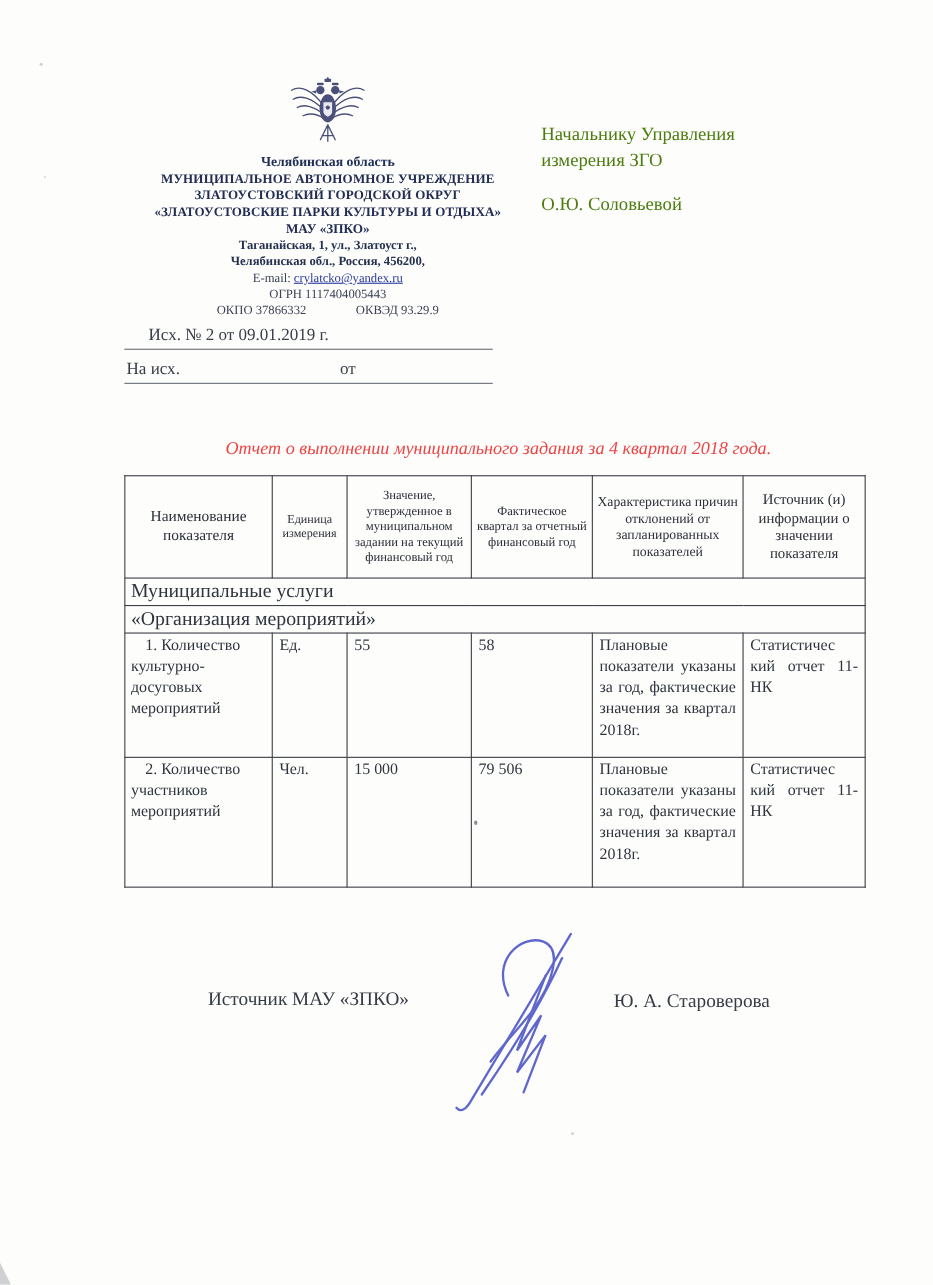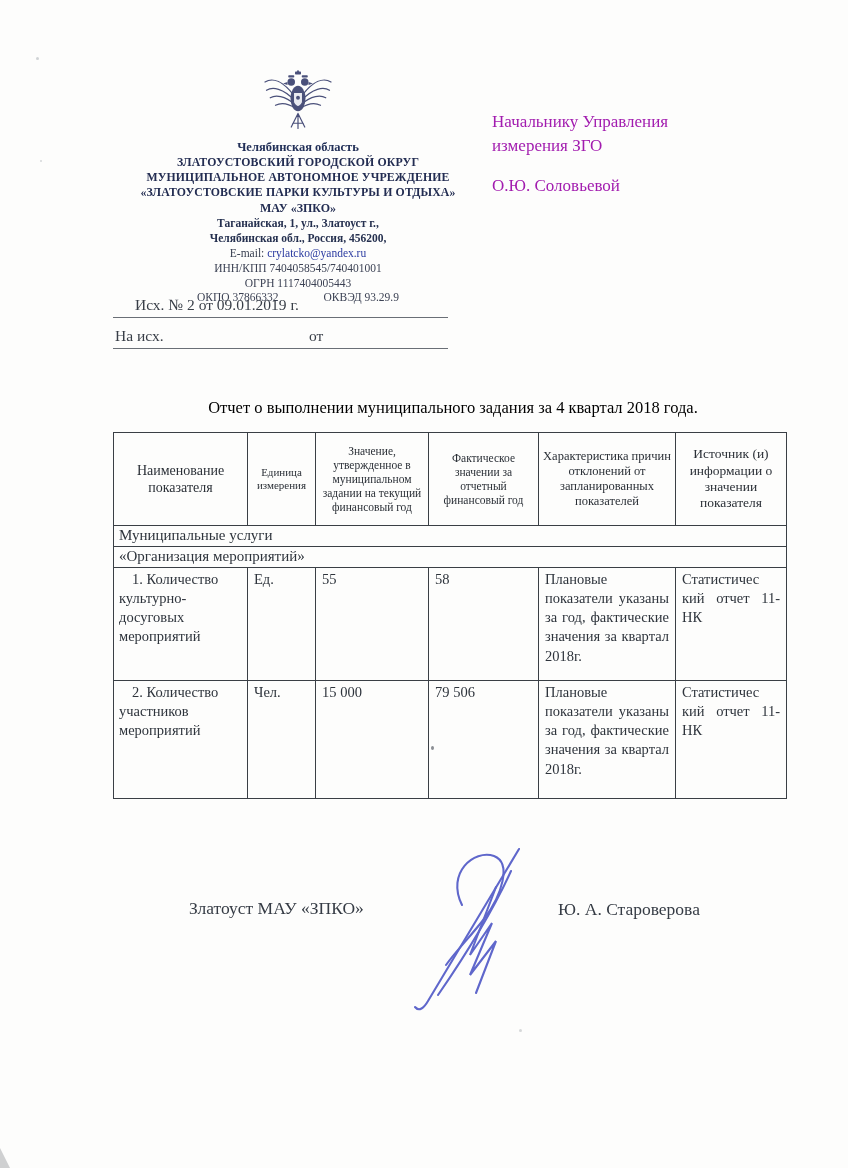--- a/index.html
+++ b/index.html
@@ -25,7 +25,7 @@
   .lh-codes{font-size:11.5px;color:#3c4254;line-height:1.32;}
   .lh-codes-row{display:flex;justify-content:center;gap:45px;font-size:11.5px;color:#3c4254;}
   
-  .recipient{position:absolute;left:492px;top:110px;font-size:17px;color:#a21caf;line-height:1.42;}
+  .recipient{position:absolute;left:492px;top:110px;font-size:17px;color:#4d7c0f;line-height:1.42;}
   .recipient .name{margin-top:16px;}
   
   .outgoing{position:absolute;left:113px;top:296px;width:335px;font-size:15.5px;color:#383e47;}

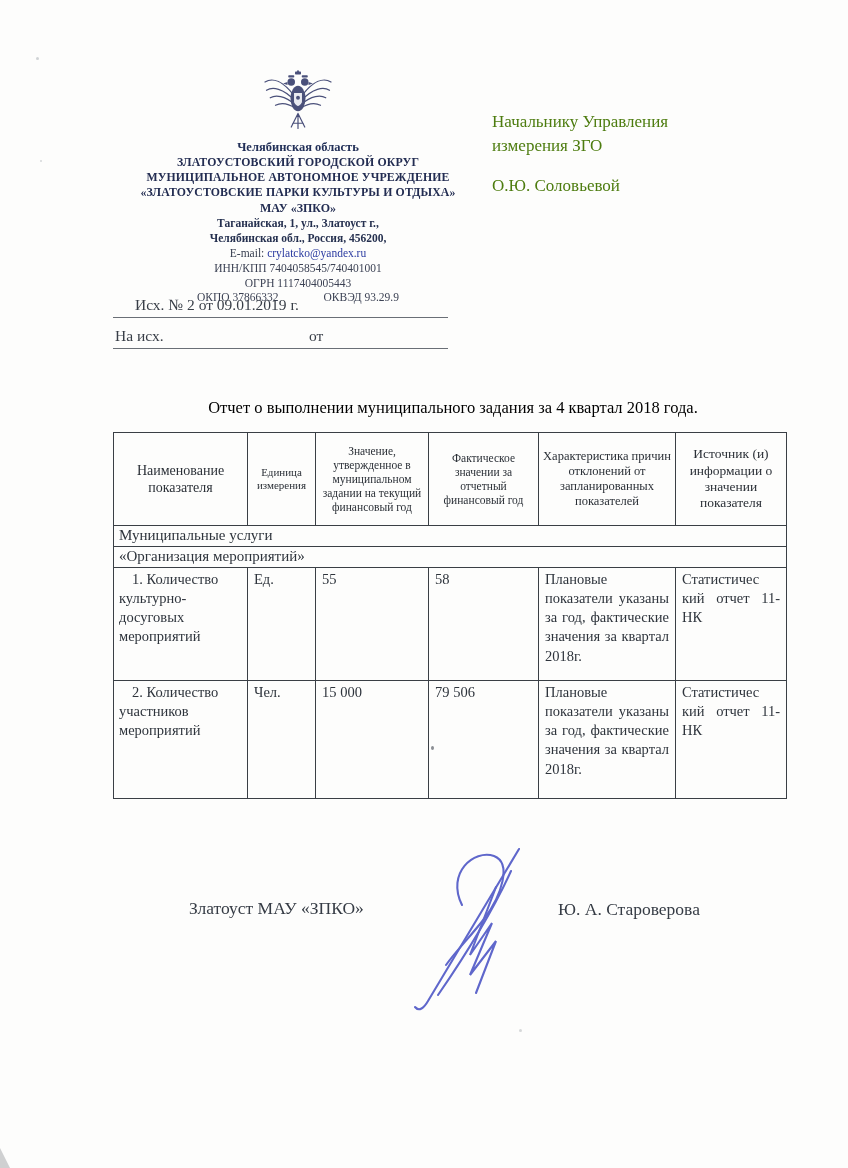--- a/index.html
+++ b/index.html
@@ -107,8 +107,8 @@
       </svg>
     </div>
     <div class="lh-region">Челябинская область</div>
+    <div class="lh-org">МУНИЦИПАЛЬНОЕ АВТОНОМНОЕ УЧРЕЖДЕНИЕ</div>
     <div class="lh-org">ЗЛАТОУСТОВСКИЙ ГОРОДСКОЙ ОКРУГ</div>
-    <div class="lh-org">МУНИЦИПАЛЬНОЕ АВТОНОМНОЕ УЧРЕЖДЕНИЕ</div>
     <div class="lh-org">«ЗЛАТОУСТОВСКИЕ ПАРКИ КУЛЬТУРЫ И ОТДЫХА»</div>
     <div class="lh-short">МАУ «ЗПКО»</div>
     <div class="lh-addr">Таганайская, 1, ул., Златоуст г.,</div>

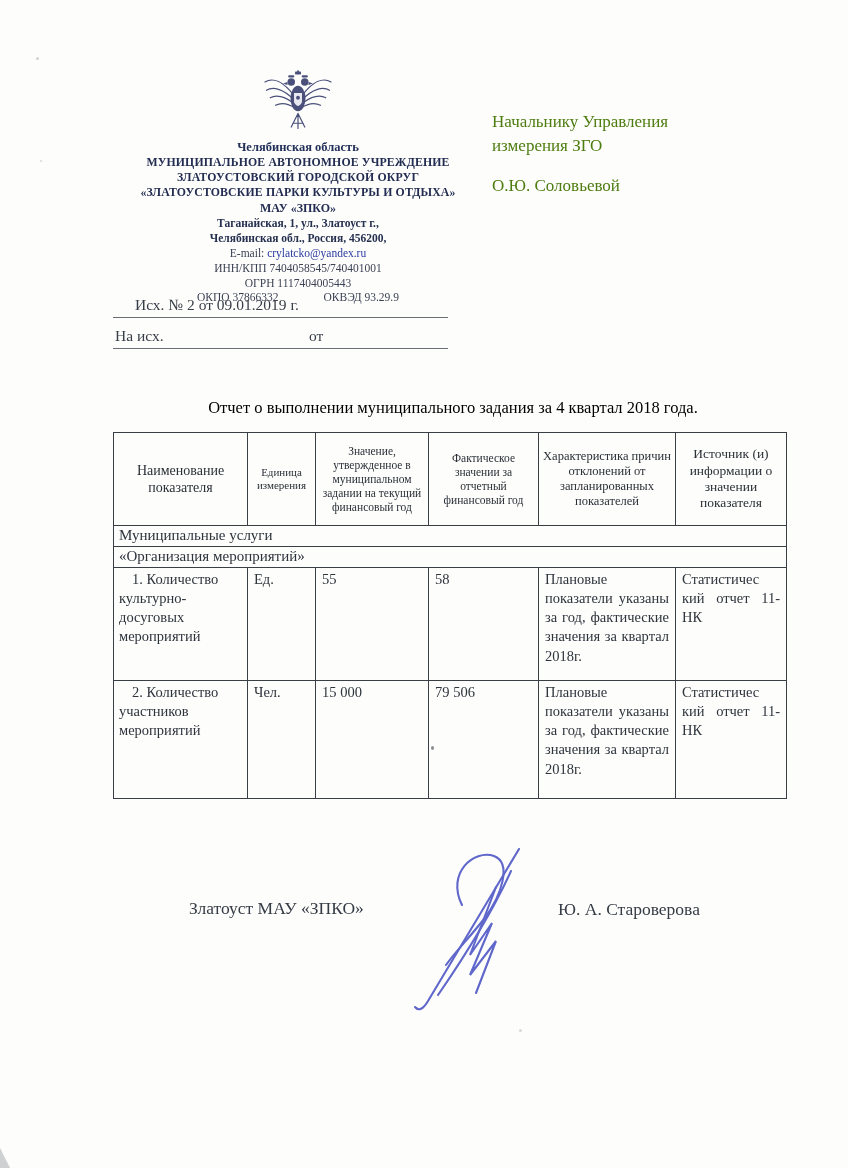--- a/index.html
+++ b/index.html
@@ -21,7 +21,7 @@
   .lh-short{font-size:12px;font-weight:bold;margin-top:1px;color:#232d52;}
   .lh-addr{font-size:11.5px;font-weight:bold;line-height:1.3;color:#25304f;}
   .lh-mail{font-size:11.5px;color:#3a4152;line-height:1.3;}
-  .lh-mail a{color:#2a3aa0;text-align:center;}
+  .lh-mail a{color:#2a3aa0;text-decoration:underline;text-align:center;}
   .lh-codes{font-size:11.5px;color:#3c4254;line-height:1.32;}
   .lh-codes-row{display:flex;justify-content:center;gap:45px;font-size:11.5px;color:#3c4254;}
   

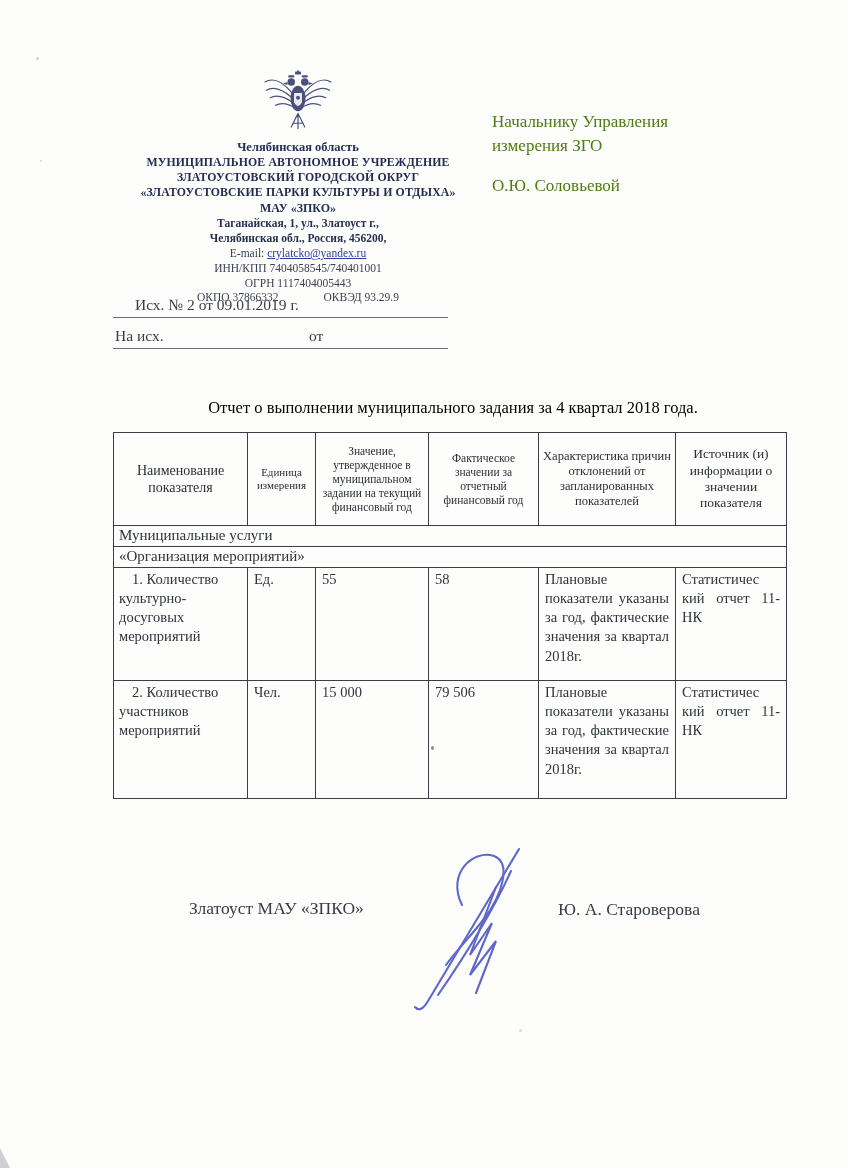--- a/index.html
+++ b/index.html
@@ -117,7 +117,6 @@
       <span>E-mail:</span>
       <a>crylatcko@yandex.ru</a>
     </div>
-    <div class="lh-codes">ИНН/КПП  7404058545/740401001</div>
     <div class="lh-codes">ОГРН 1117404005443</div>
     <div class="lh-codes-row">
       <span>ОКПО 37866332</span>

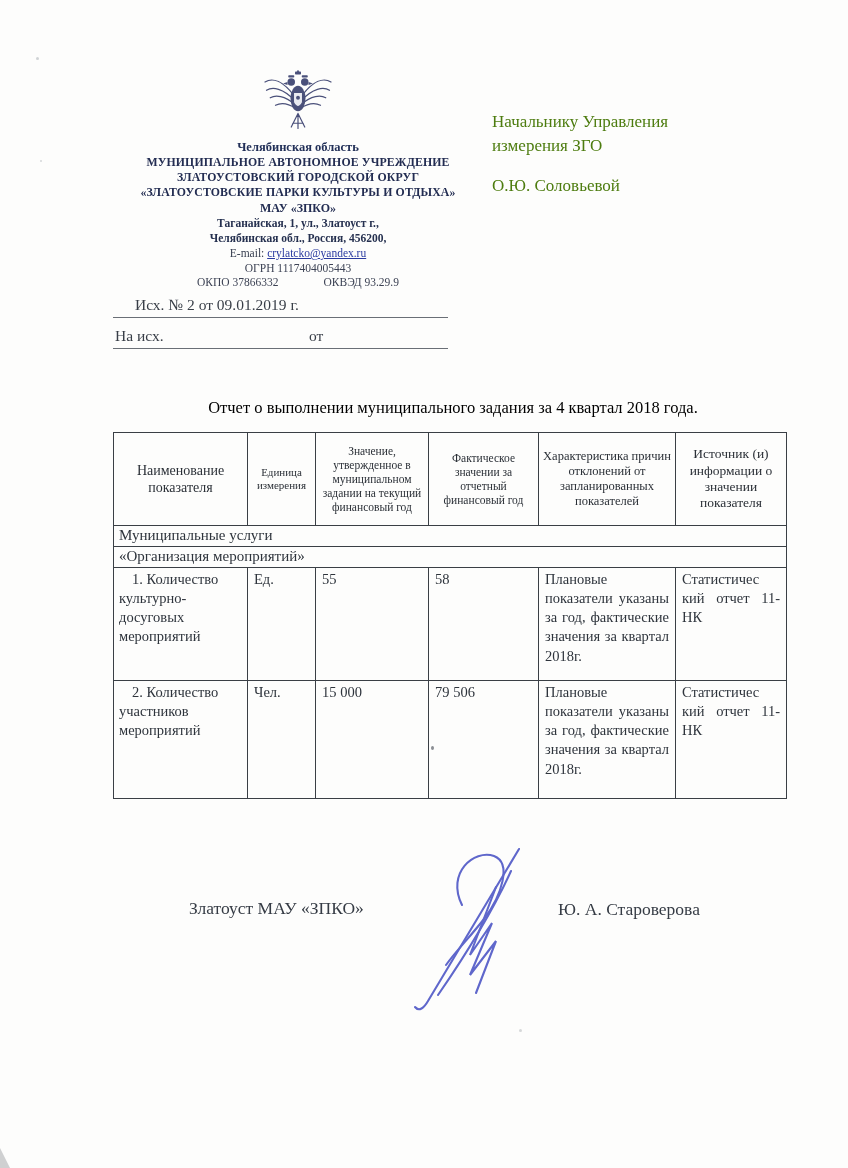--- a/index.html
+++ b/index.html
@@ -34,7 +34,7 @@
   .out-line2 .ot{position:absolute;left:196px;top:0;}
   
   .doc-title{position:absolute;left:113px;top:398px;width:680px;text-align:center;
-    font-size:16.5px;color:#000000;}
+    font-size:16.5px;color:#ef4444;font-style:italic;}
   
   table.report{
     position:absolute;left:113px;top:432px;width:673px;

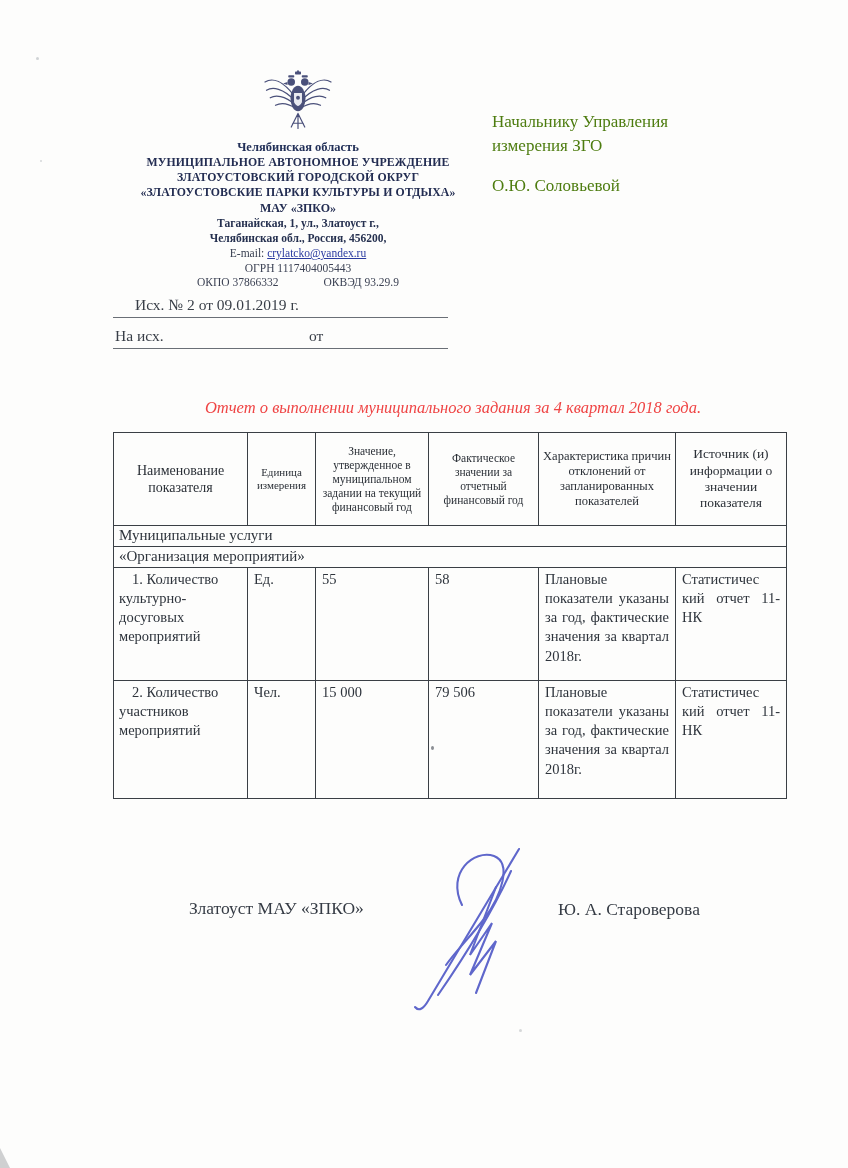--- a/index.html
+++ b/index.html
@@ -154,7 +154,7 @@
       <th class="h h1">Наименование показателя</th>
       <th class="h h2">Единица измерения</th>
       <th class="h h3">Значение, утвержденное в муниципальном задании  на текущий финансовый год</th>
-      <th class="h h4">Фактическое значении за отчетный финансовый год</th>
+      <th class="h h4">Фактическое квартал за отчетный финансовый год</th>
       <th class="h h5">Характеристика причин отклонений от запланированных показателей</th>
       <th class="h h6">Источник (и) информации о значении показателя</th>
     </tr>

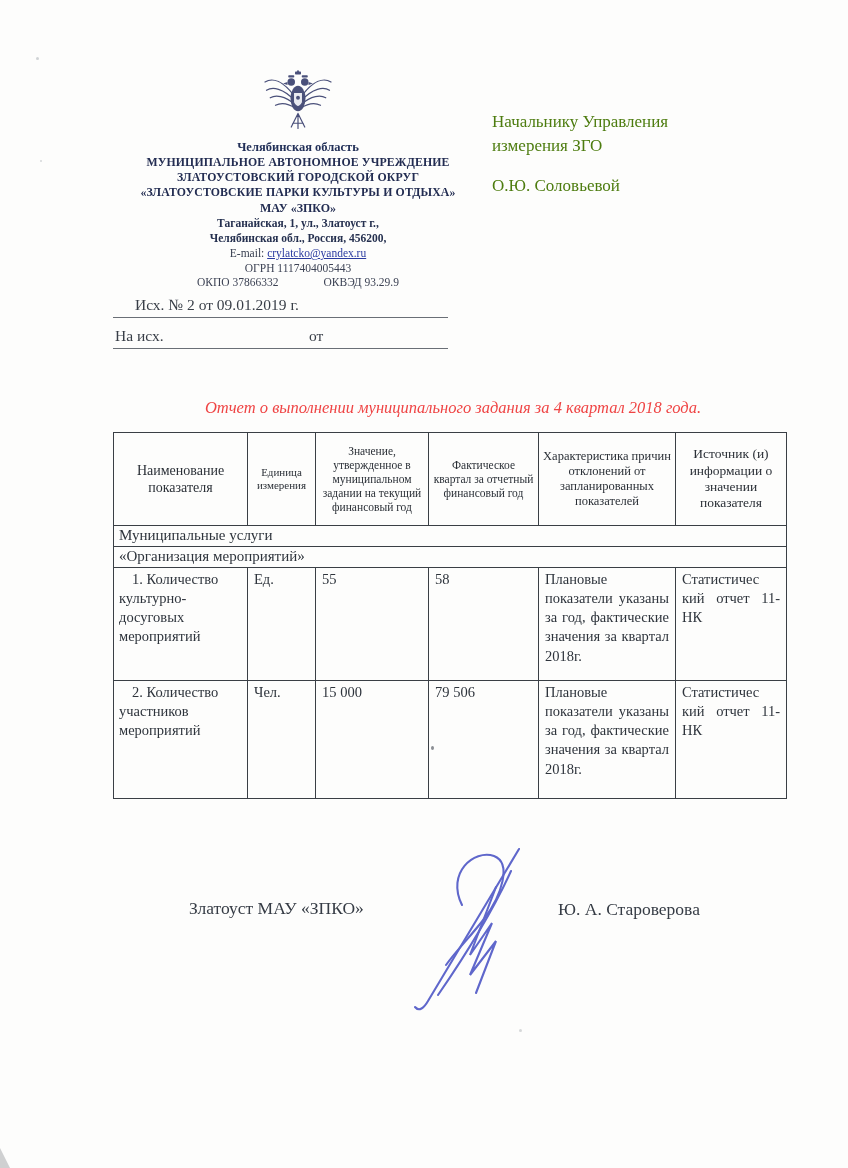--- a/index.html
+++ b/index.html
@@ -52,7 +52,7 @@
   th.h4{font-size:11.5px;}
   th.h5{font-size:12.5px;}
   th.h6{font-size:13.5px;}
-  td.section{font-size:15px;padding:1px 5px 2px 5px;height:21px;vertical-align:middle;}
+  td.section{font-size:18px;padding:1px 5px 2px 5px;height:21px;vertical-align:middle;}
   tr.data td{vertical-align:top;font-size:14.5px;padding:2px 6px 2px 6px;line-height:1.32;}
   td.c-name{text-indent:13px;padding-left:5px !important;margin-left:29px;}
   td.c-reason{text-align:justify;}

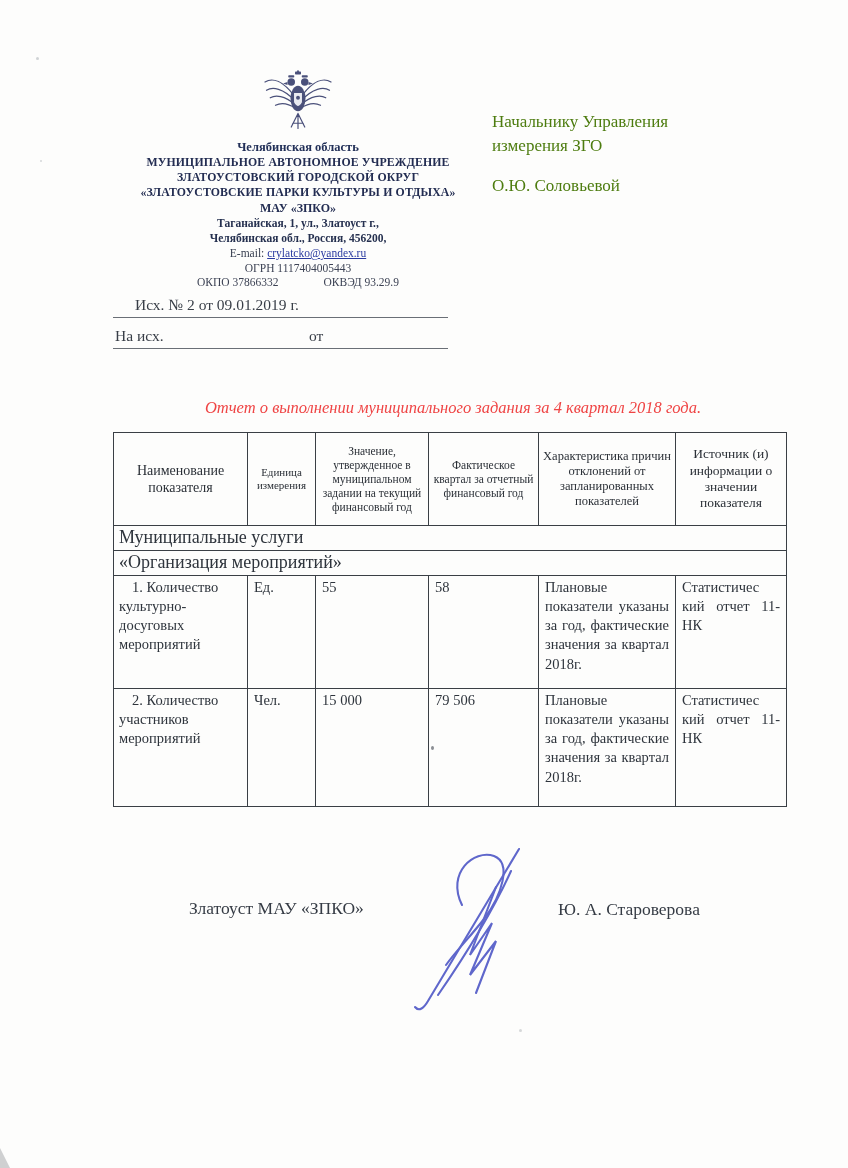--- a/index.html
+++ b/index.html
@@ -183,7 +183,7 @@
   </tbody>
     </table>
 
-  <div class="sig-position">Златоуст МАУ «ЗПКО»</div>
+  <div class="sig-position">Источник МАУ «ЗПКО»</div>
   <div class="sig-name">Ю. А. Староверова</div>
   <div class="sig-ink">
     <svg width="170" height="180" viewBox="0 0 170 180" fill="none">

